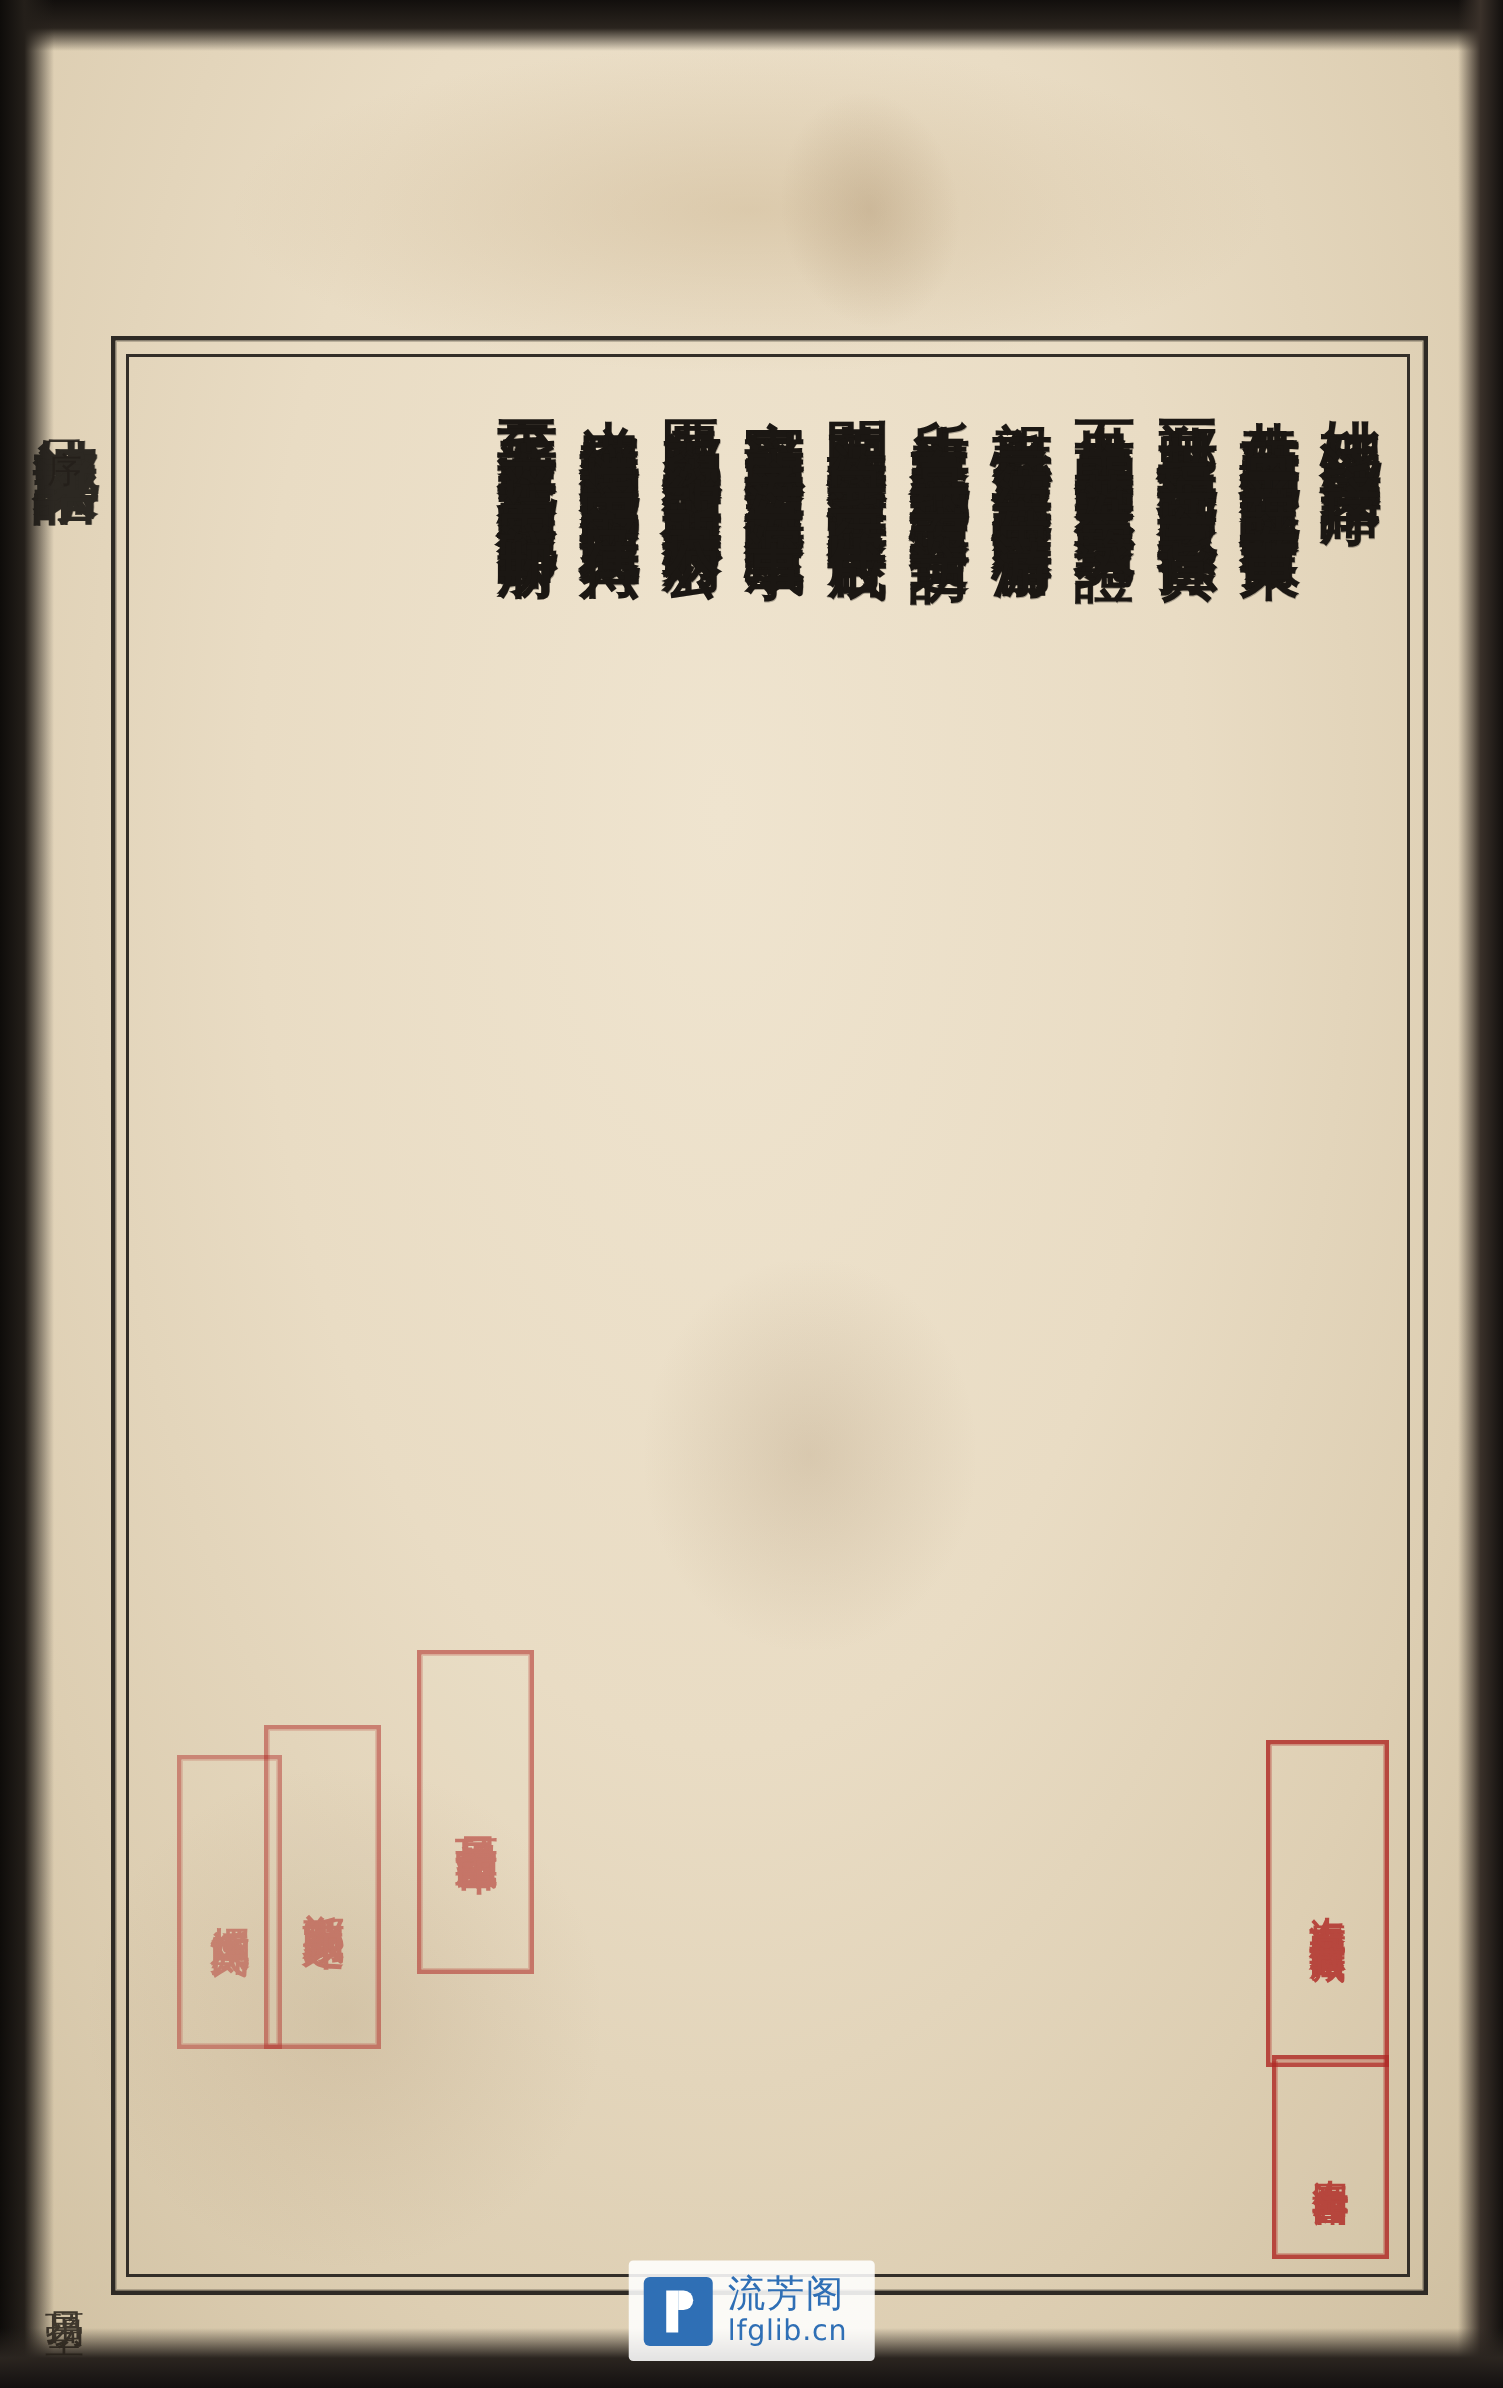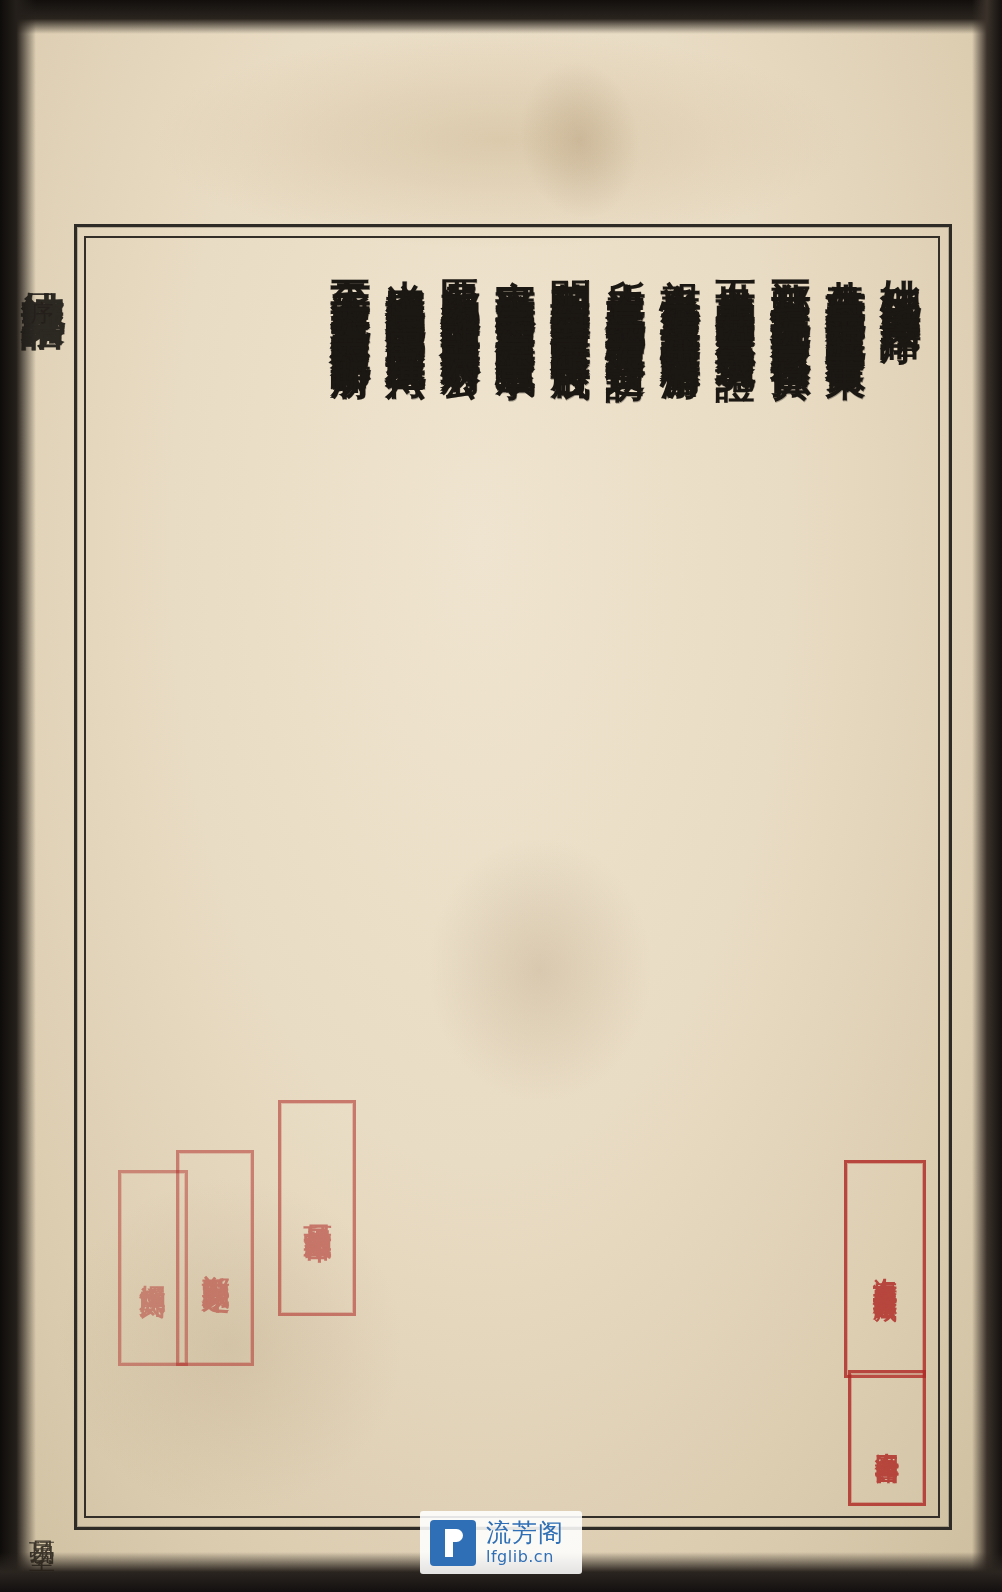--- a/index.html
+++ b/index.html
@@ -197,7 +197,7 @@
     transform: translateX(-50%);
     bottom: 18px;
     display: flex;
-    align-items: flex-end;
+    align-items: center;
     gap: 10px;
     background: rgba(255,255,255,0.88);
     padding: 8px 18px 8px 10px;

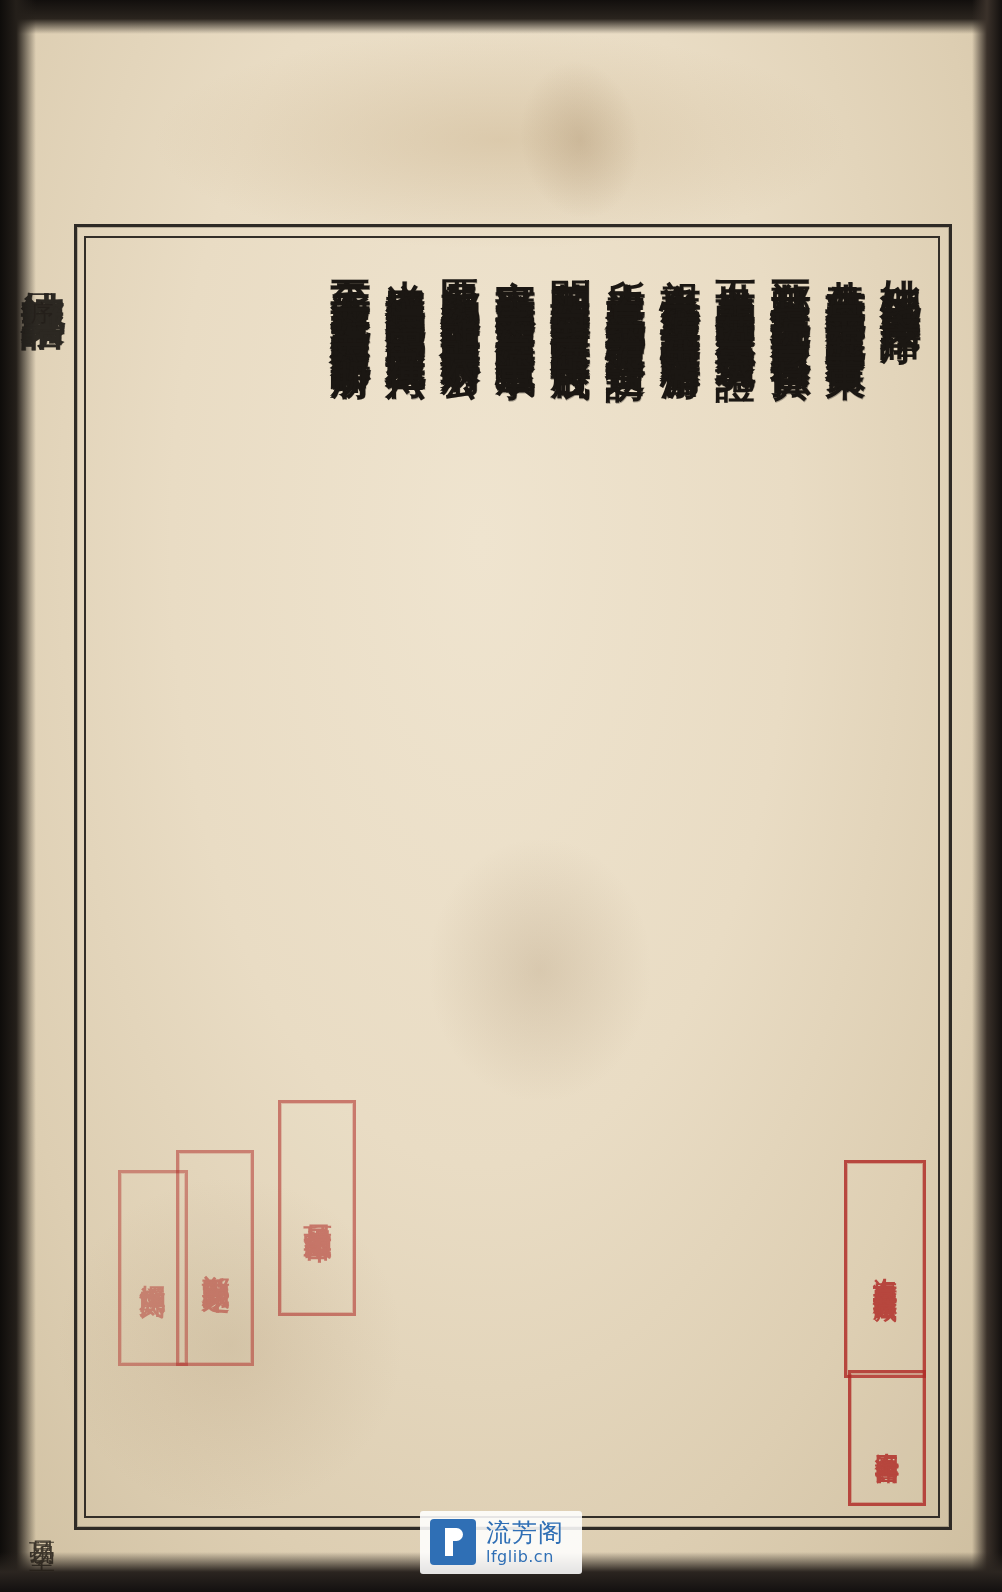--- a/index.html
+++ b/index.html
@@ -233,7 +233,7 @@
     letter-spacing: 1px;
   }
   .wm-sub {
-    font-size: 16px;
+    font-size: 19px;
     color: #2f6fb5;
     font-family: "DejaVu Sans", "Liberation Sans", sans-serif;
     letter-spacing: 0.5px;

